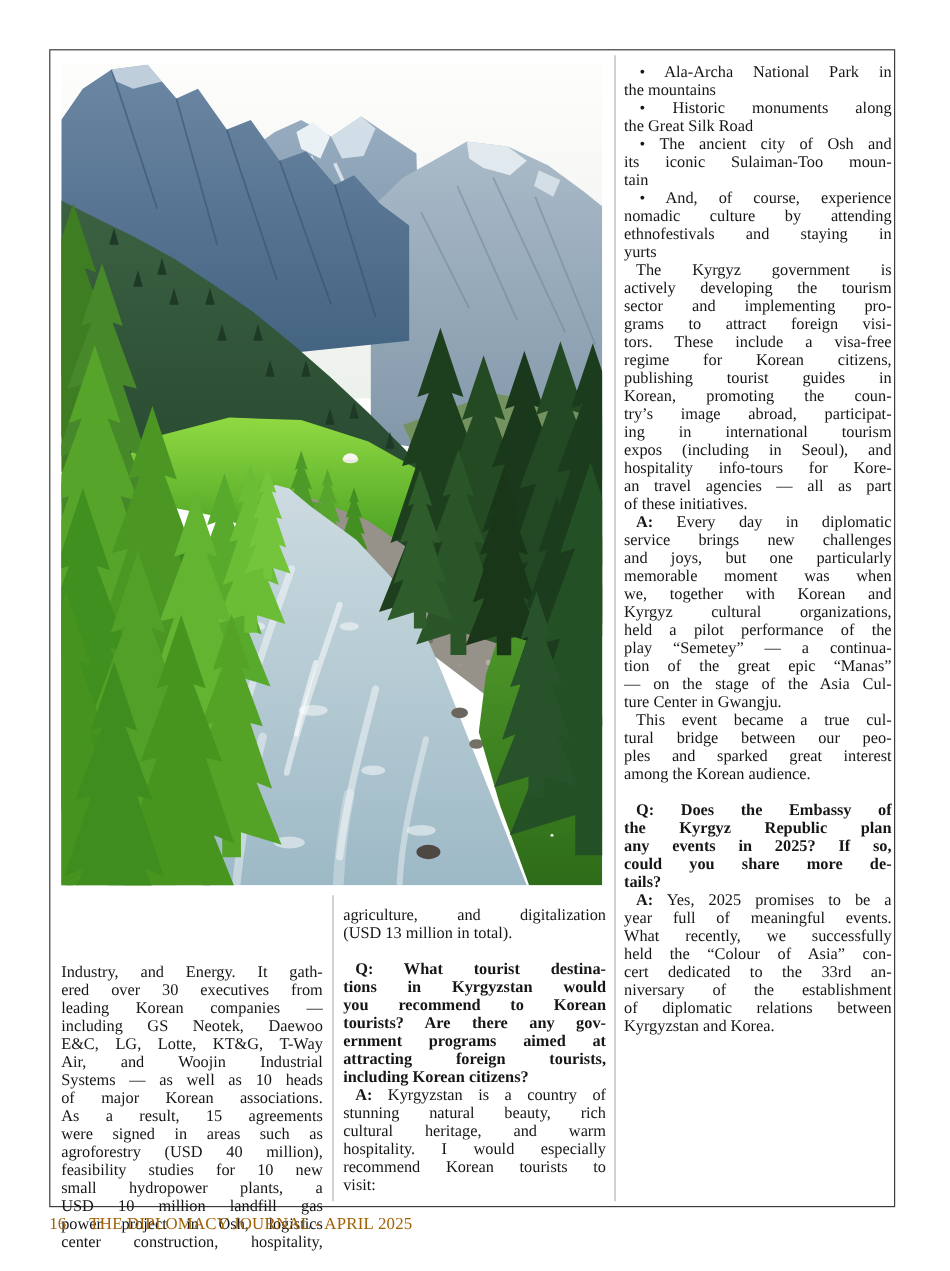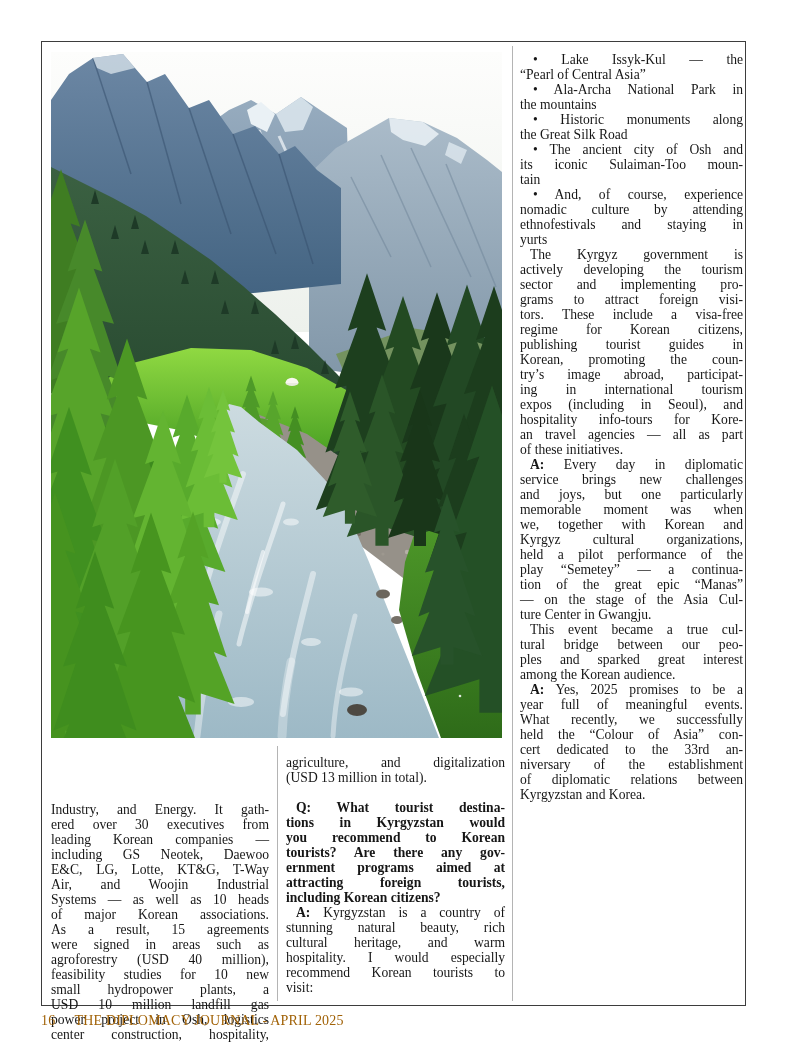--- a/index.html
+++ b/index.html
@@ -271,10 +271,6 @@
     </div>
   <div class="col col-right">
       <div class="block bullet">
-        <div class="line first-bullet">• Lake Issyk-Kul — the</div>
-        <div class="line endpara">“Pearl of Central Asia”</div>
-      </div>
-      <div class="block bullet">
         <div class="line first-bullet">• Ala-Archa National Park in</div>
         <div class="line endpara">the mountains</div>
       </div>

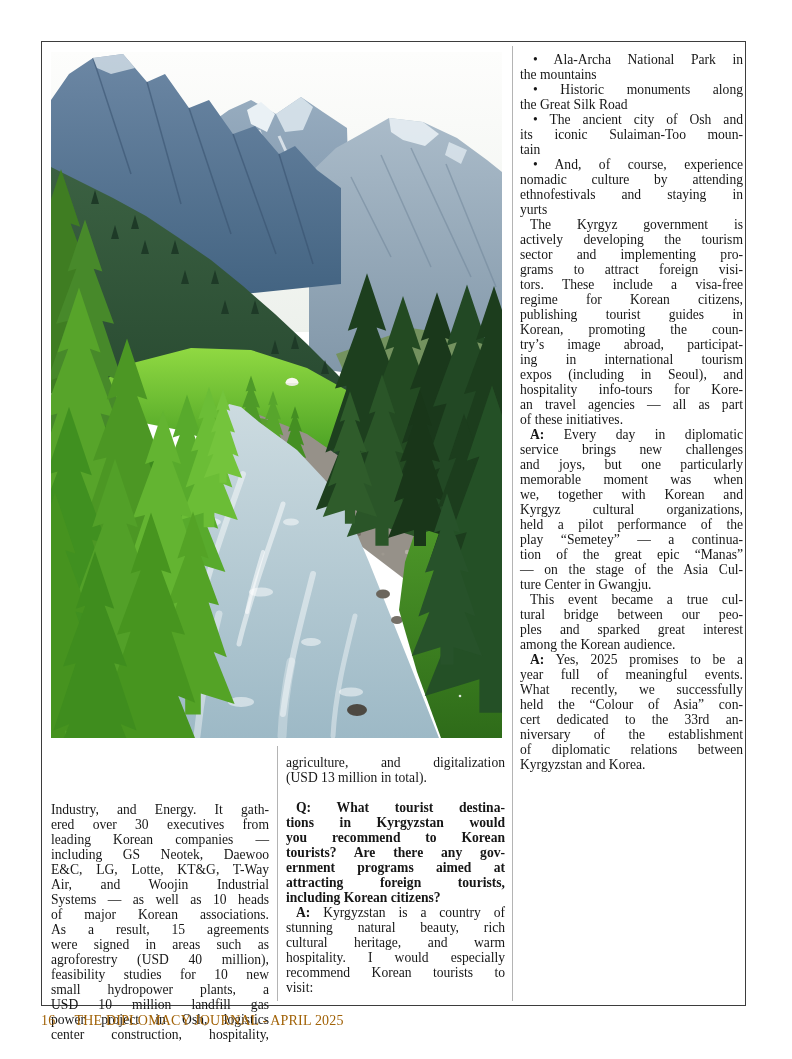--- a/index.html
+++ b/index.html
@@ -324,6 +324,13 @@
         <div class="line">ples and sparked great interest</div>
         <div class="line endpara">among the Korean audience.</div>
       </div>
+      <div class="block q gap">
+        <div class="line first-indent">Q: Does the Embassy of</div>
+        <div class="line">the Kyrgyz Republic plan</div>
+        <div class="line">any events in 2025? If so,</div>
+        <div class="line">could you share more de-</div>
+        <div class="line endpara">tails?</div>
+      </div>
       <div class="block a">
         <div class="line first-indent"><b>A:</b> Yes, 2025 promises to be a</div>
         <div class="line">year full of meaningful events.</div>

